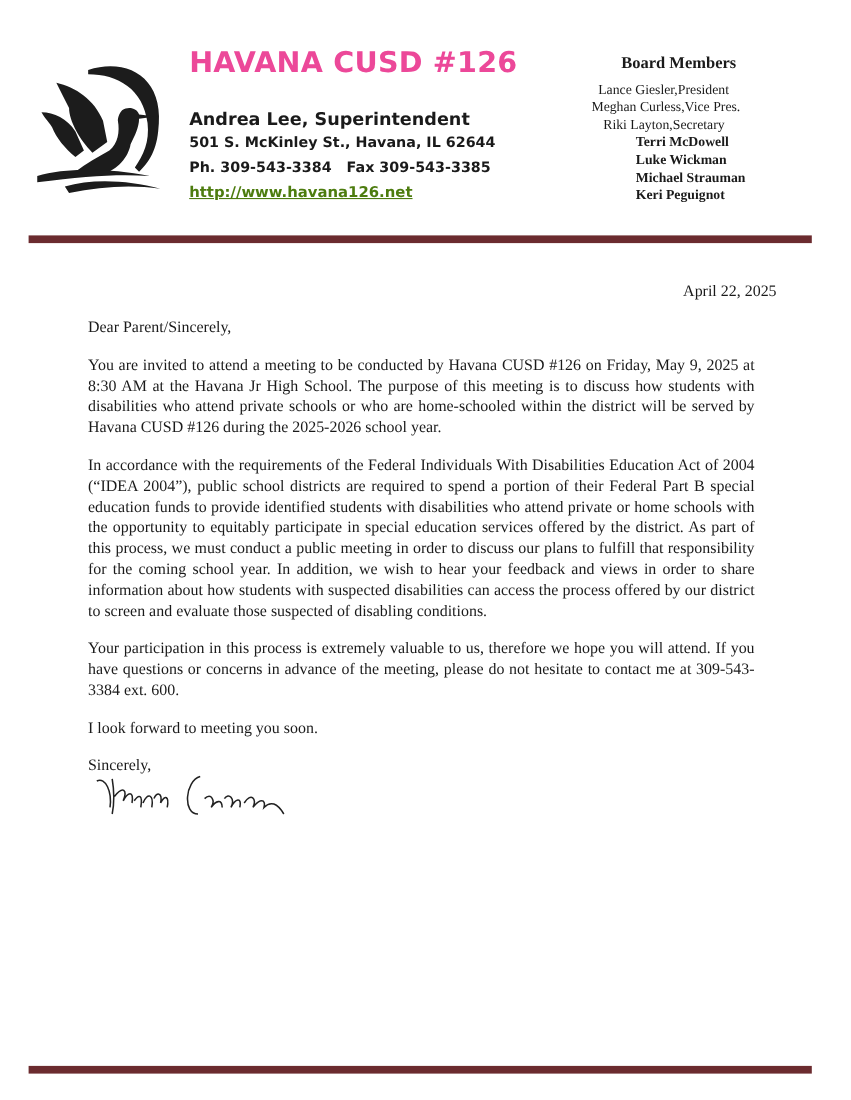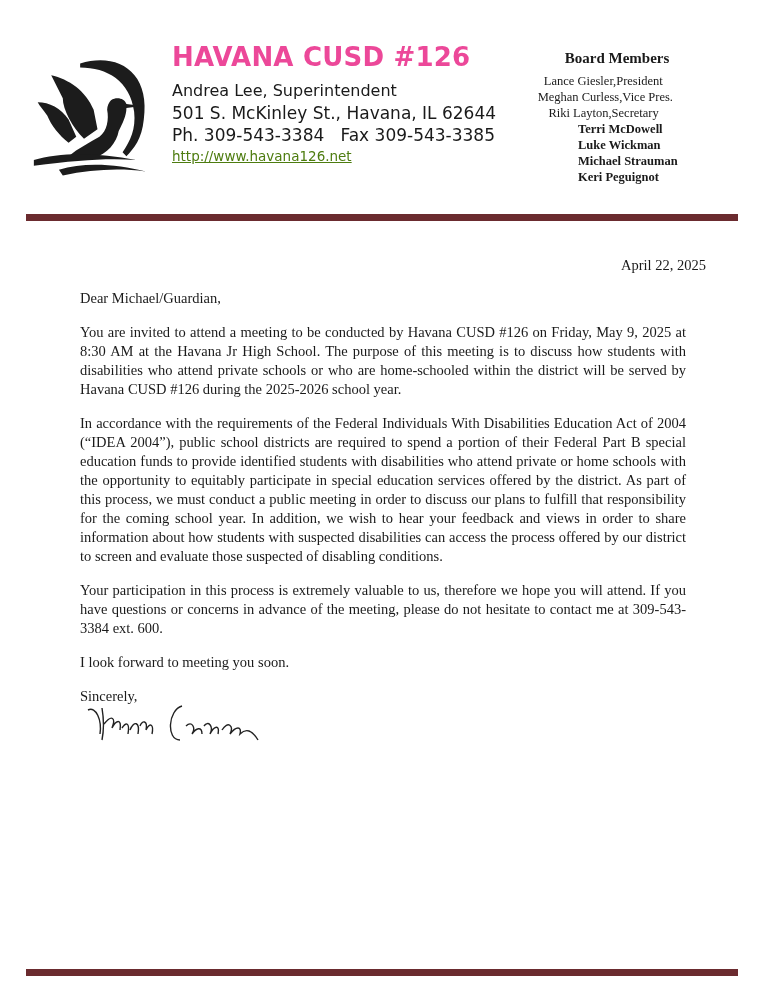--- a/index.html
+++ b/index.html
@@ -13,7 +13,7 @@
     font-family: "DejaVu Sans", sans-serif; font-weight: bold; font-size: 26px;
     color: #ec4899; letter-spacing: 0.2px;
   }
-  .contact { position: absolute; left: 172px; top: 80px; font-family: "DejaVu Sans", sans-serif; color: #1a1a1a; }
+  .contact { position: absolute; left: 172px; top: 98px; font-family: "DejaVu Sans", sans-serif; color: #1a1a1a; font-weight: bold; }
   .contact .super { font-size: 16px; line-height: 22px; }
   .contact .line { font-size: 17px; line-height: 22px; }
   .contact .url { font-size: 13.5px; line-height: 20px; text-decoration: underline; color: #4d7c0f; }

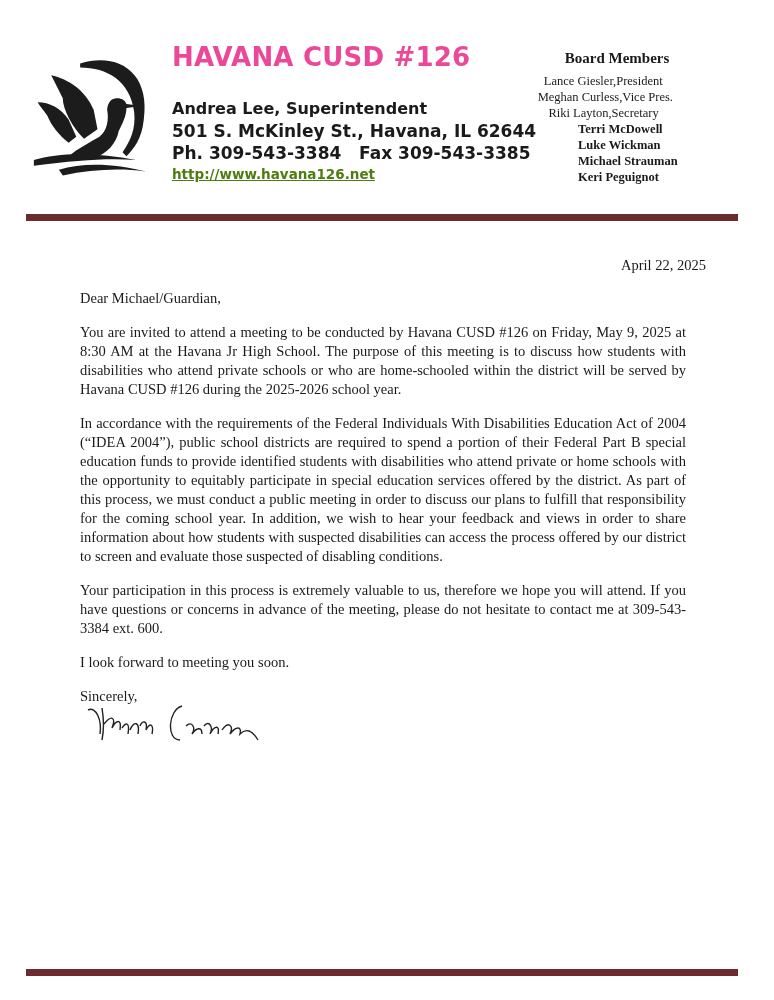--- a/index.html
+++ b/index.html
@@ -15,7 +15,7 @@
   }
   .contact { position: absolute; left: 172px; top: 98px; font-family: "DejaVu Sans", sans-serif; color: #1a1a1a; font-weight: bold; }
   .contact .super { font-size: 16px; line-height: 22px; }
-  .contact .line { font-size: 17px; line-height: 22px; }
+  .contact .line { font-size: 13px; line-height: 22px; }
   .contact .url { font-size: 13.5px; line-height: 20px; text-decoration: underline; color: #4d7c0f; }
   .board { position: absolute; left: 512px; top: 50px; width: 200px; font-size: 12.5px; }
   .board .hd { font-weight: bold; font-size: 15px; text-align: center; margin-left: 10px; margin-bottom: 6px; }

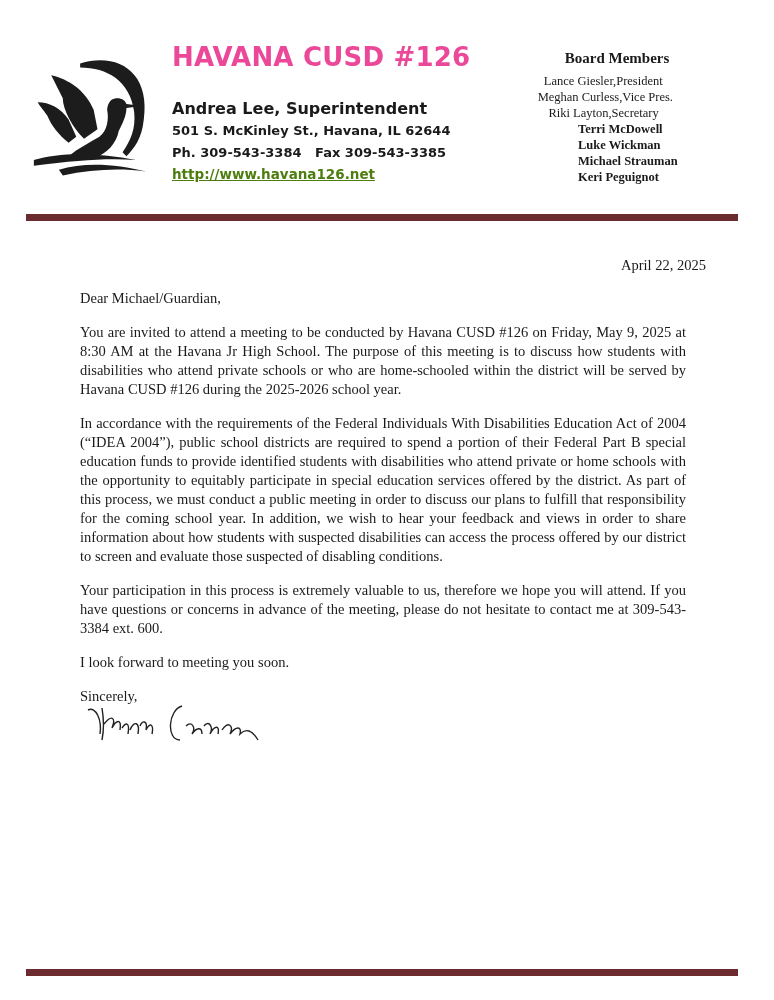--- a/index.html
+++ b/index.html
@@ -78,7 +78,7 @@
 <div class="date">April 22, 2025</div>
 
 <div class="letter">
-  <p>Dear Michael/Guardian,</p>
+  <p>Dear Parent/Sincerely,</p>
   <p>You are invited to attend a meeting to be conducted by Havana CUSD #126 on Friday, May 9, 2025 at 8:30 AM at the Havana Jr High School.  The purpose of this meeting is to discuss how students with disabilities who attend private schools or who are home-schooled within the district will be served by Havana CUSD #126 during the 2025-2026 school year.</p>
   <p>In accordance with the requirements of the Federal Individuals With Disabilities Education Act of 2004 (“IDEA 2004”), public school districts are required to spend a portion of their Federal Part B special education funds to provide identified students with disabilities who attend private or home schools with the opportunity to equitably participate in special education services offered by the district.  As part of this process, we must conduct a public meeting in order to discuss our plans to fulfill that responsibility for the coming school year.  In addition, we wish to hear your feedback and views in order to share information about how students with suspected disabilities can access the process offered by our district to screen and evaluate those suspected of disabling conditions.</p>
   <p>Your participation in this process is extremely valuable to us, therefore we hope you will attend.   If you have questions or concerns in advance of the meeting, please do not hesitate to contact me at 309-543-3384 ext. 600.</p>

